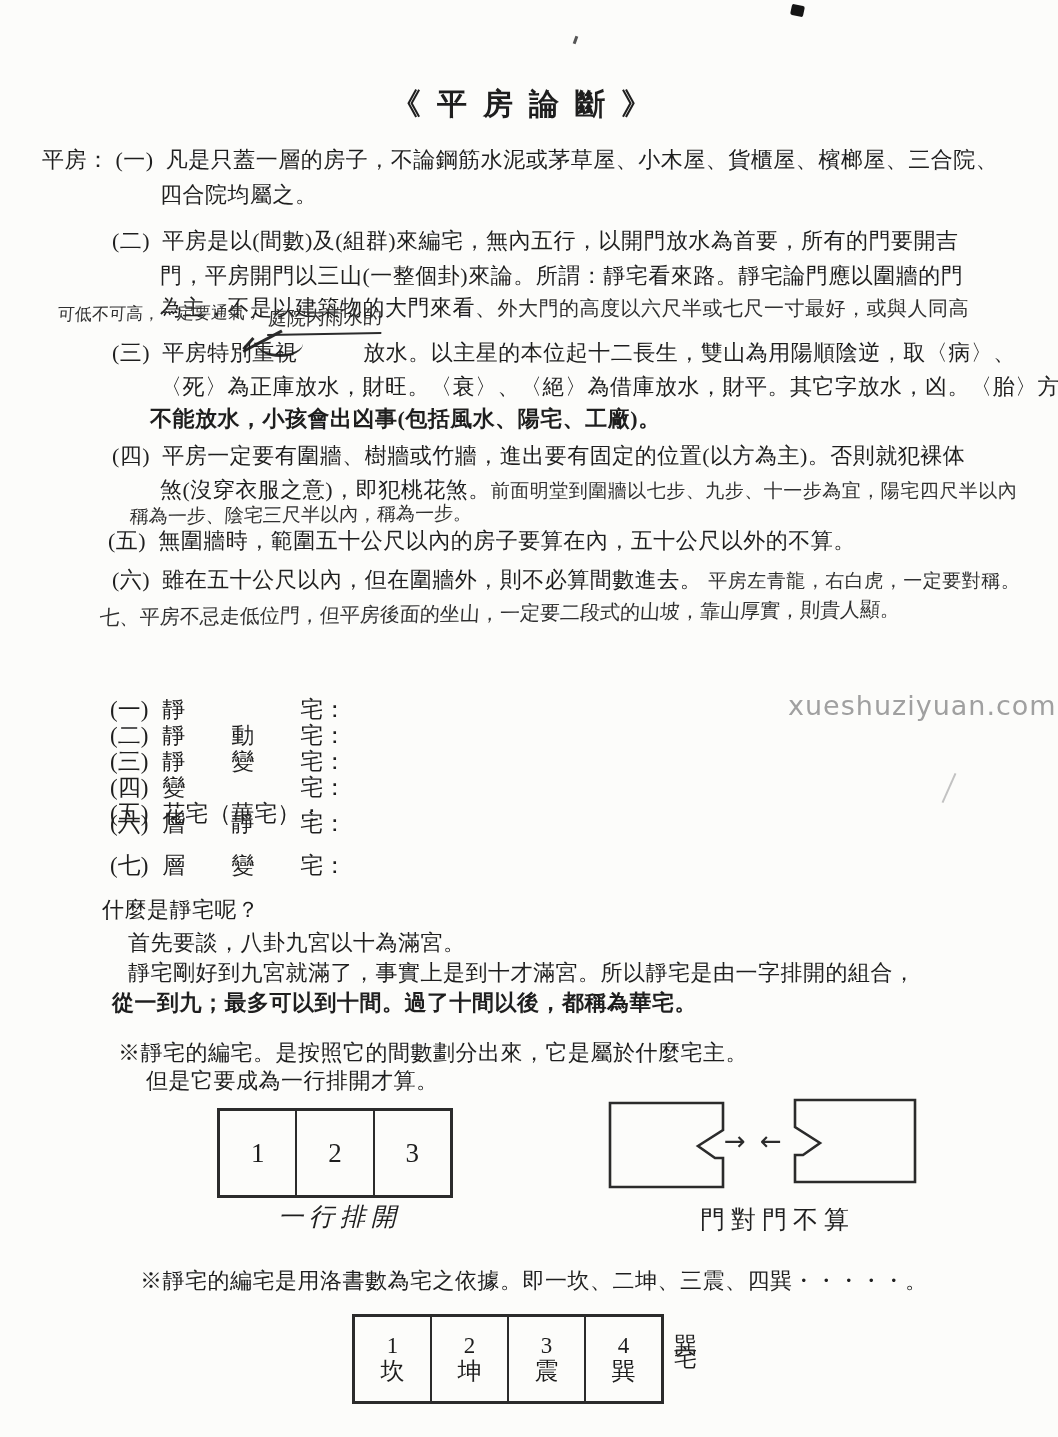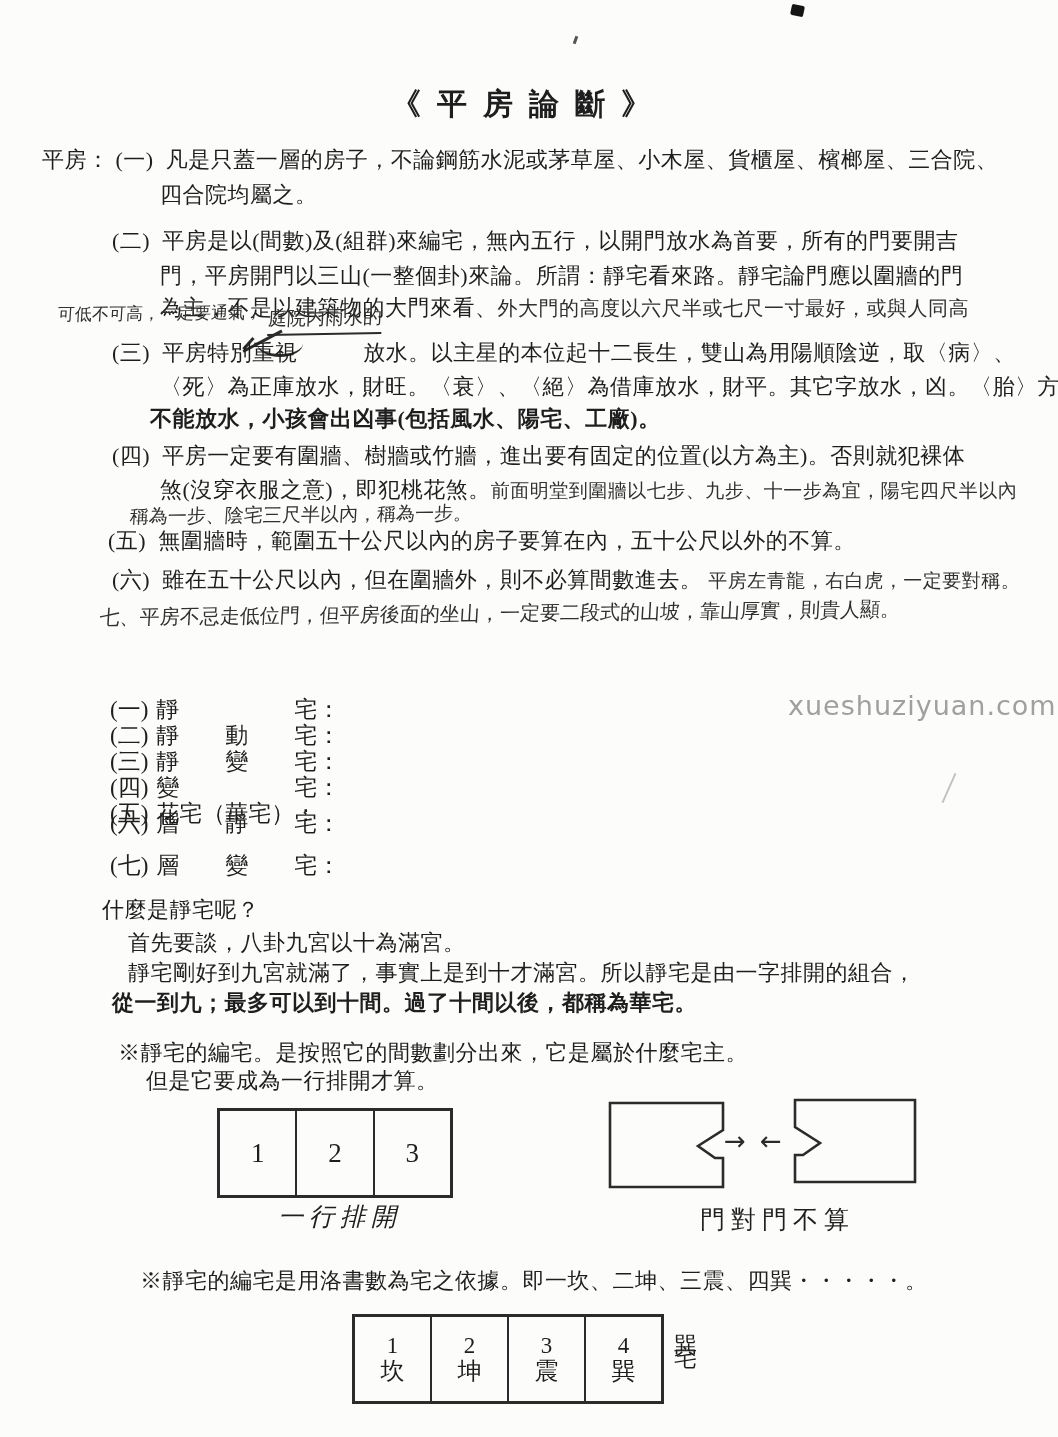--- a/index.html
+++ b/index.html
@@ -18,7 +18,7 @@
          font-size:30px;font-weight:bold;letter-spacing:16px;}
   .sectionhead{position:absolute;font-size:23px;letter-spacing:12px;}
   .listrow{position:absolute;font-size:23px;white-space:nowrap;}
-  .listrow .name{display:inline-block;margin-left:8px;text-align:center;}
+  .listrow .name{display:inline-block;margin-left:14px;text-align:center;}
   .watermark{position:absolute;left:788px;top:690px;font-family:"DejaVu Sans",sans-serif;
              font-size:27px;color:#a0a0a0;letter-spacing:1px;}
   

